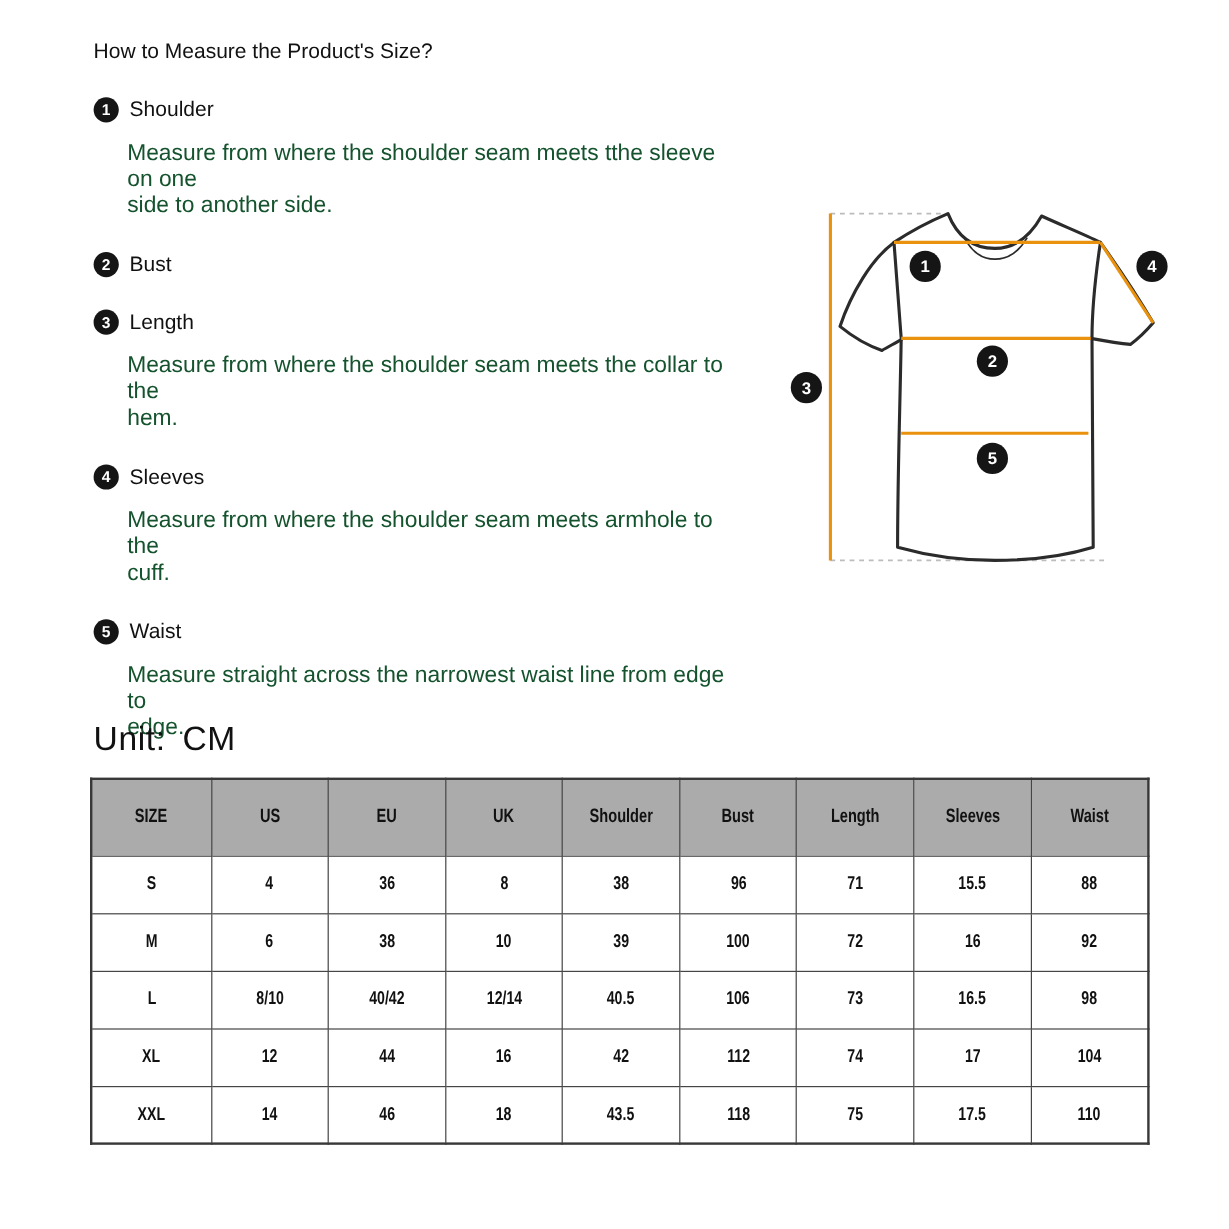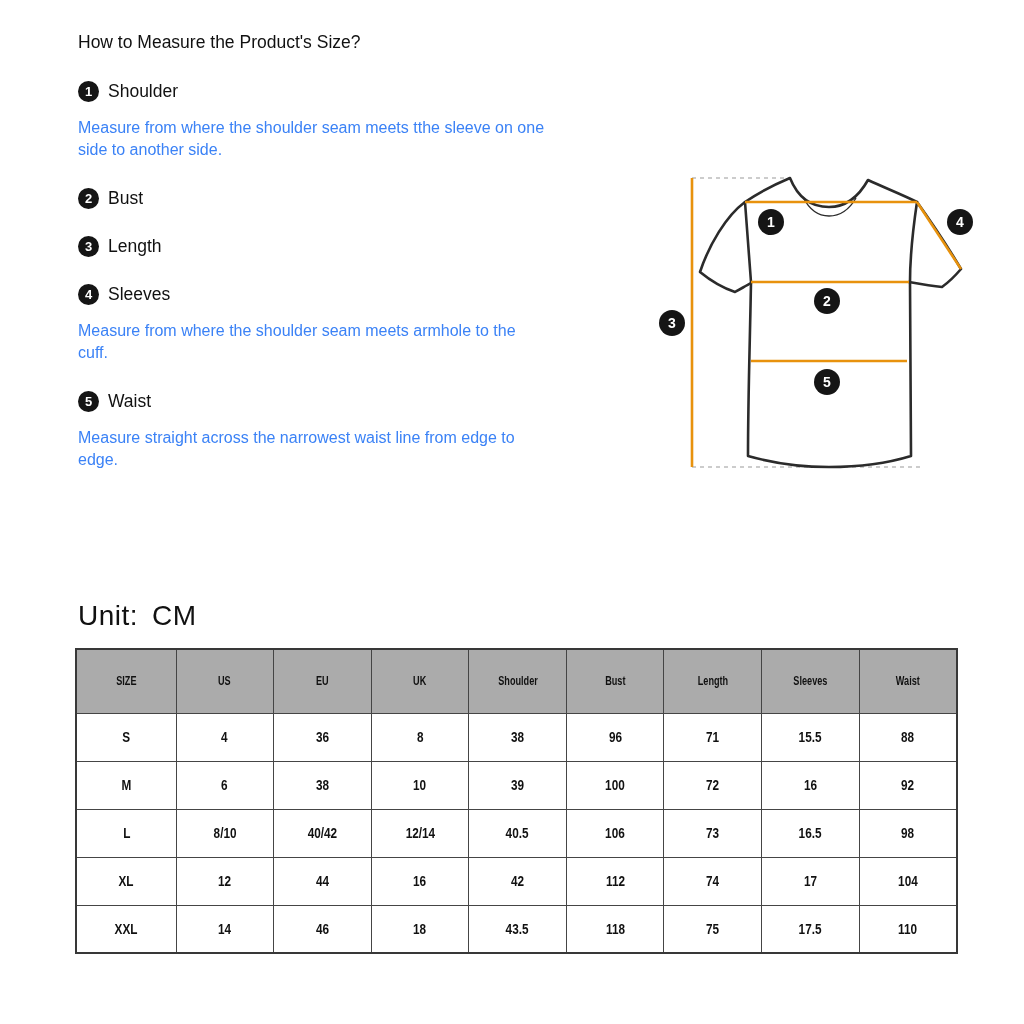--- a/index.html
+++ b/index.html
@@ -18,8 +18,9 @@
   }
   .step-label{font-size:17.5px;color:#111;}
   .step-desc{
-    margin-top:15px;font-size:16px;line-height:22px;color:#3b82f6;
+    margin-top:15px;font-size:19px;line-height:22px;color:#14532d;
     white-space:pre-line;
+    margin-left:28px;
   }
   
   .diagram{position:absolute;left:640px;top:150px;}

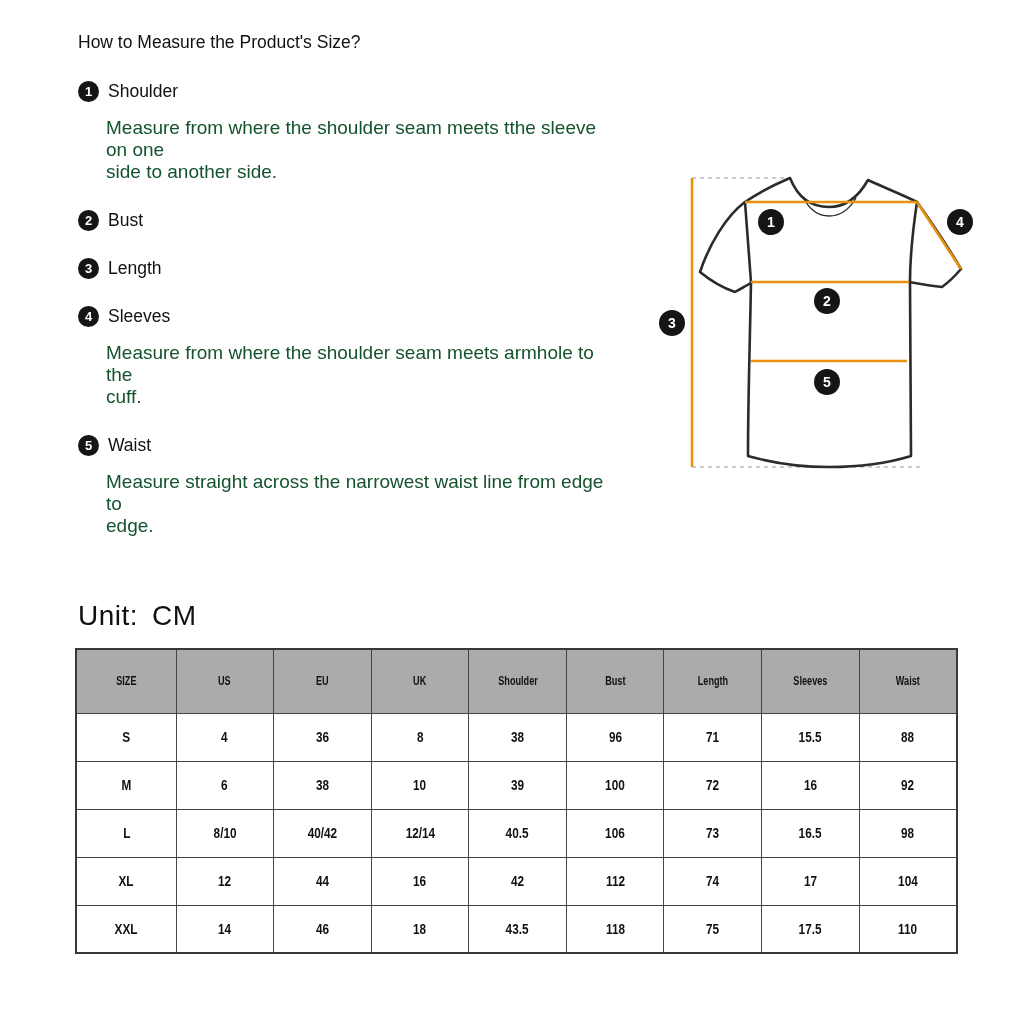--- a/index.html
+++ b/index.html
@@ -66,6 +66,8 @@
       <span class="num-badge">3</span>
       <span class="step-label">Length</span>
     </div>
+    <div class="step-desc">Measure from where the shoulder seam meets the collar to the
+hem.</div>
 
     <div class="step-header">
       <span class="num-badge">4</span>

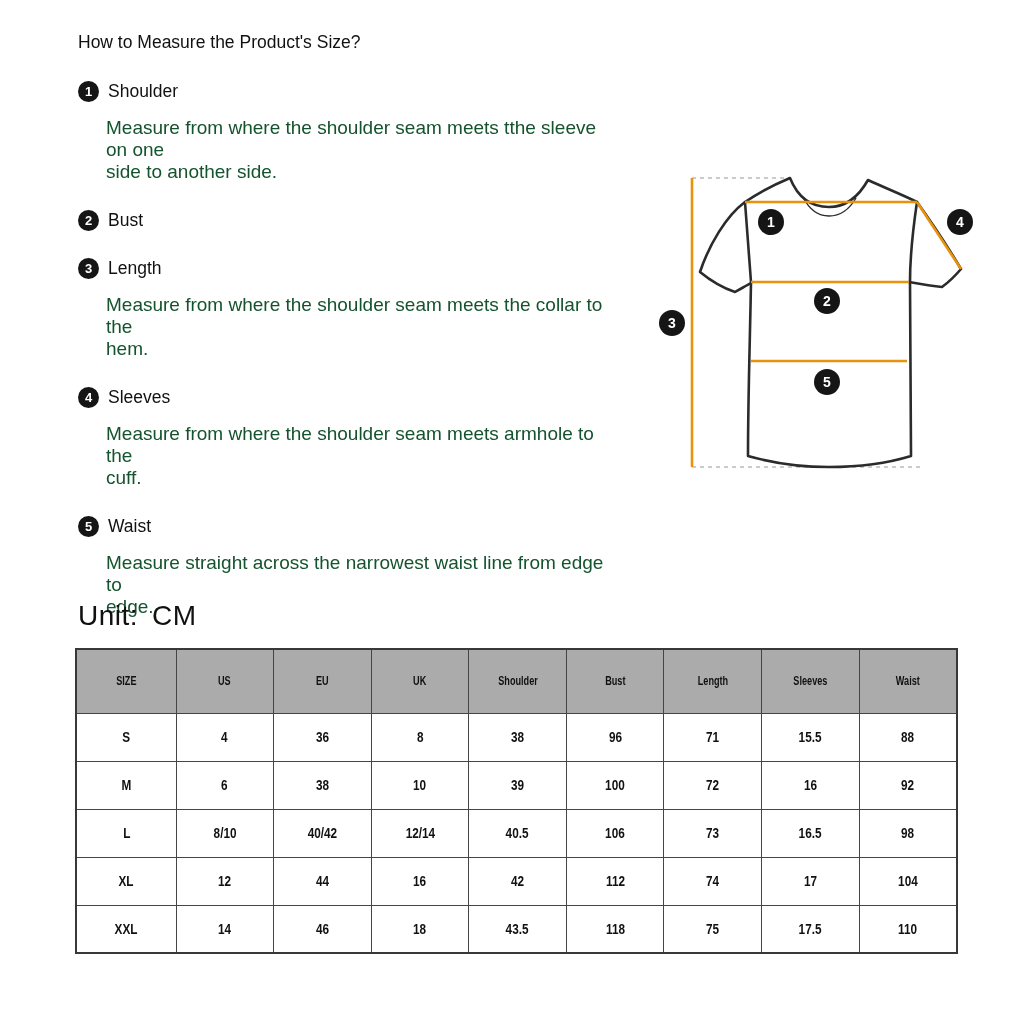--- a/index.html
+++ b/index.html
@@ -37,7 +37,7 @@
   }
   table.size-table thead tr{height:64px;}
   table.size-table tbody tr{height:48px;}
-  table.size-table th{background:#ababab;color:#111;font-size:12px;font-weight:bold;}
+  table.size-table th{background:#ababab;color:#111;font-size:16px;font-weight:bold;}
   table.size-table td{background:#ffffff;color:#111;font-size:15.5px;font-weight:bold;}
   .cnd{display:inline-block;transform:scaleX(0.76);transform-origin:50% 50%;white-space:nowrap;}
   .footer-note{margin-top:25px;text-align:center;font-size:16.5px;color:#161616;}

